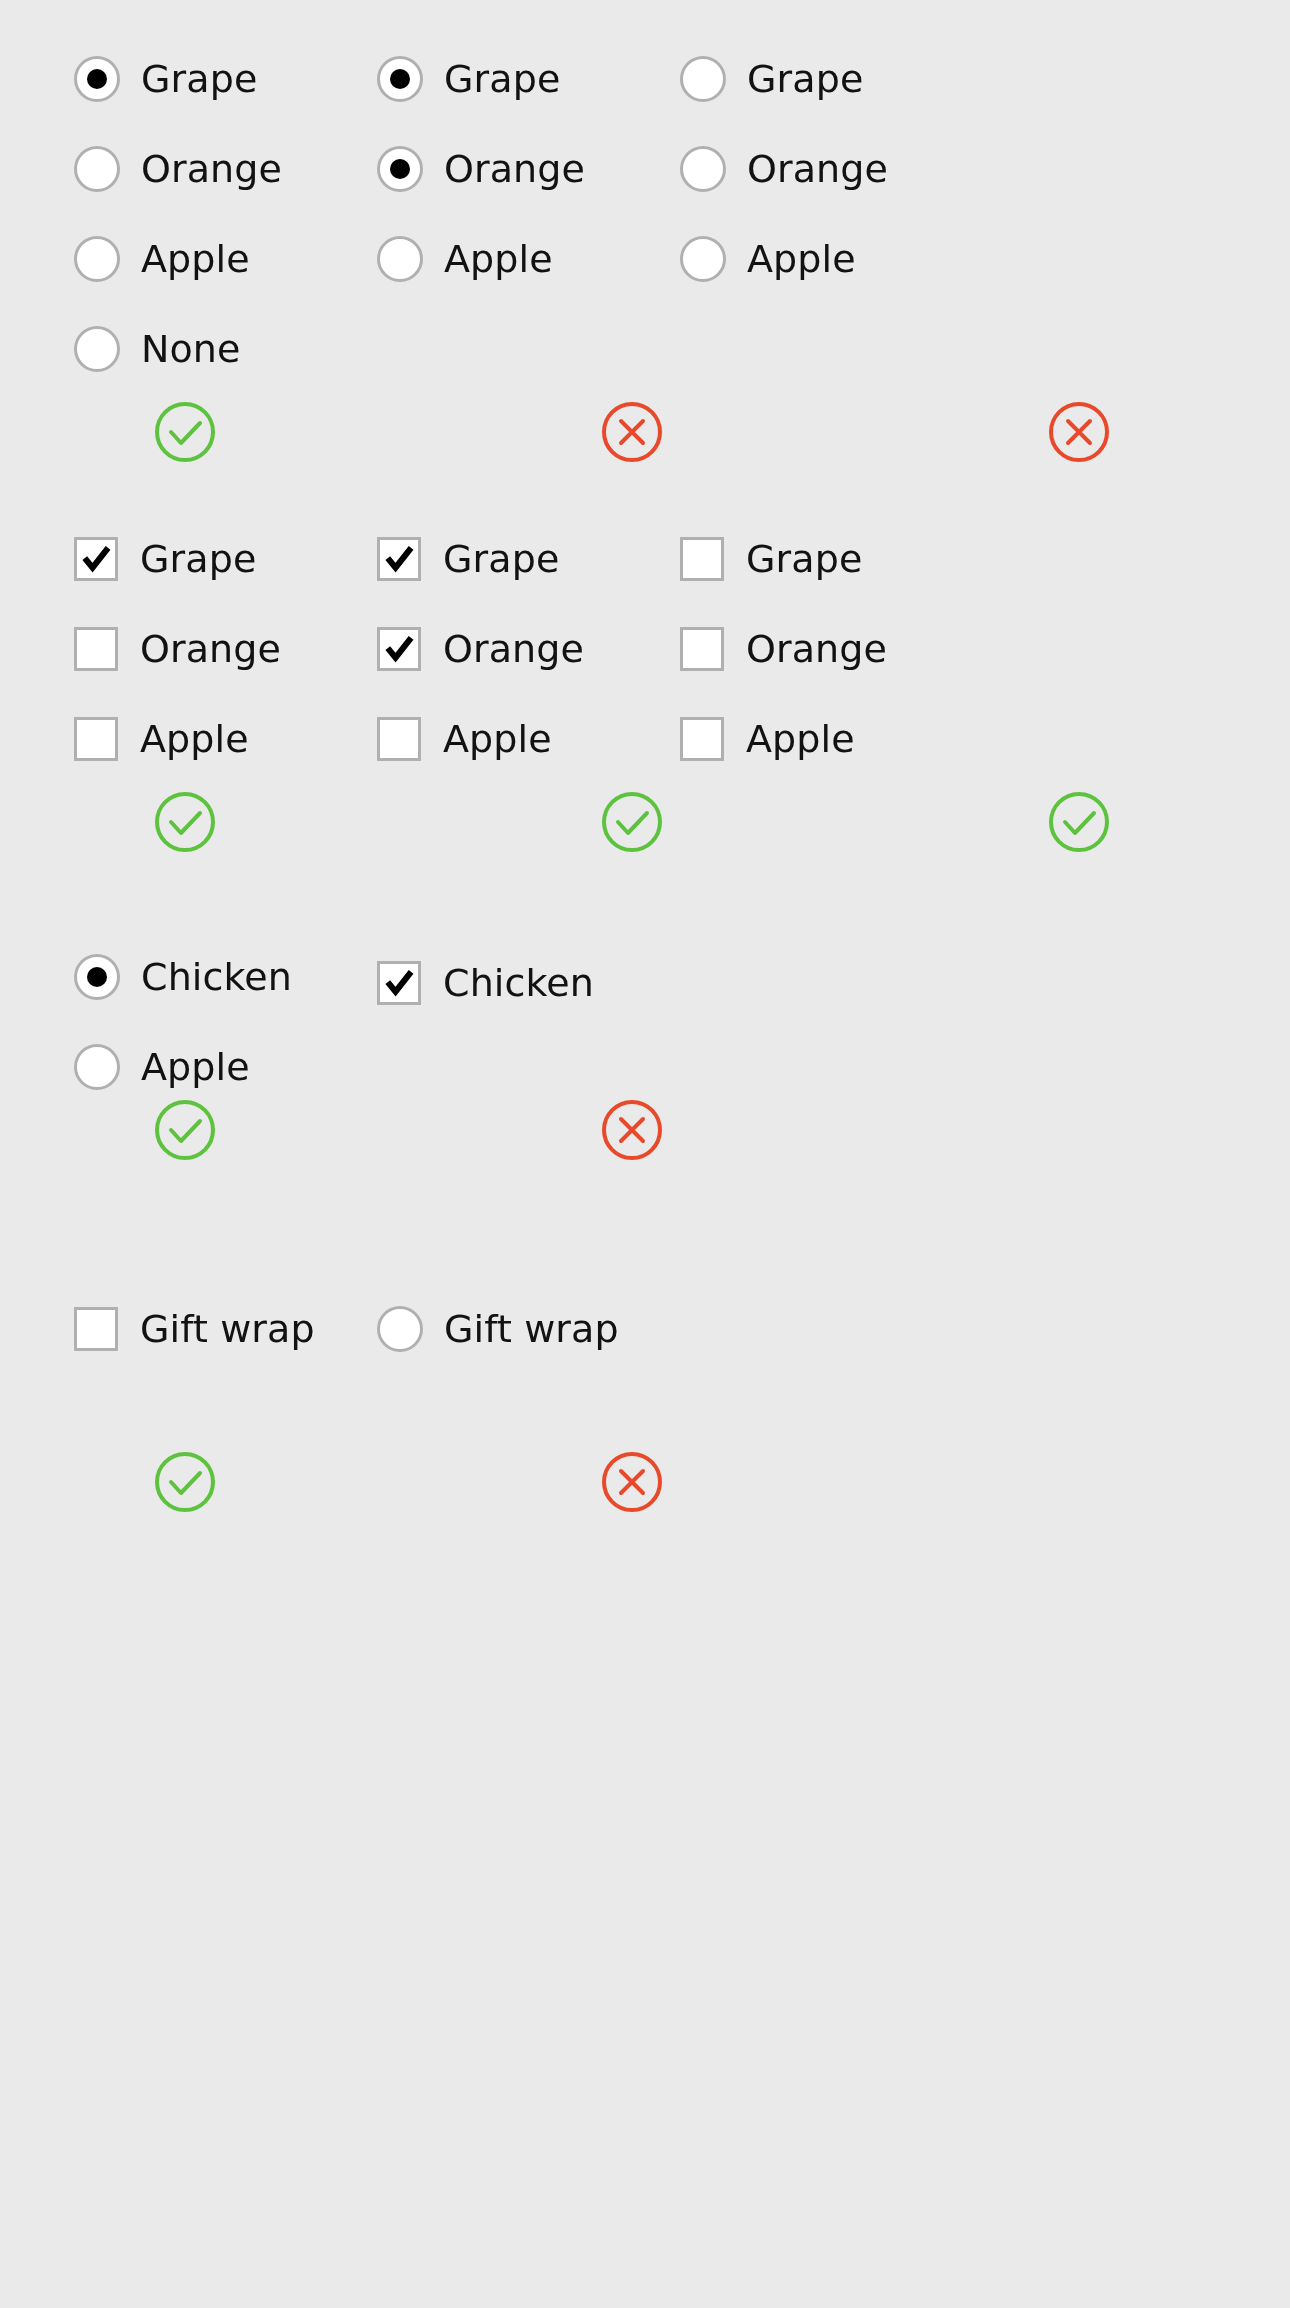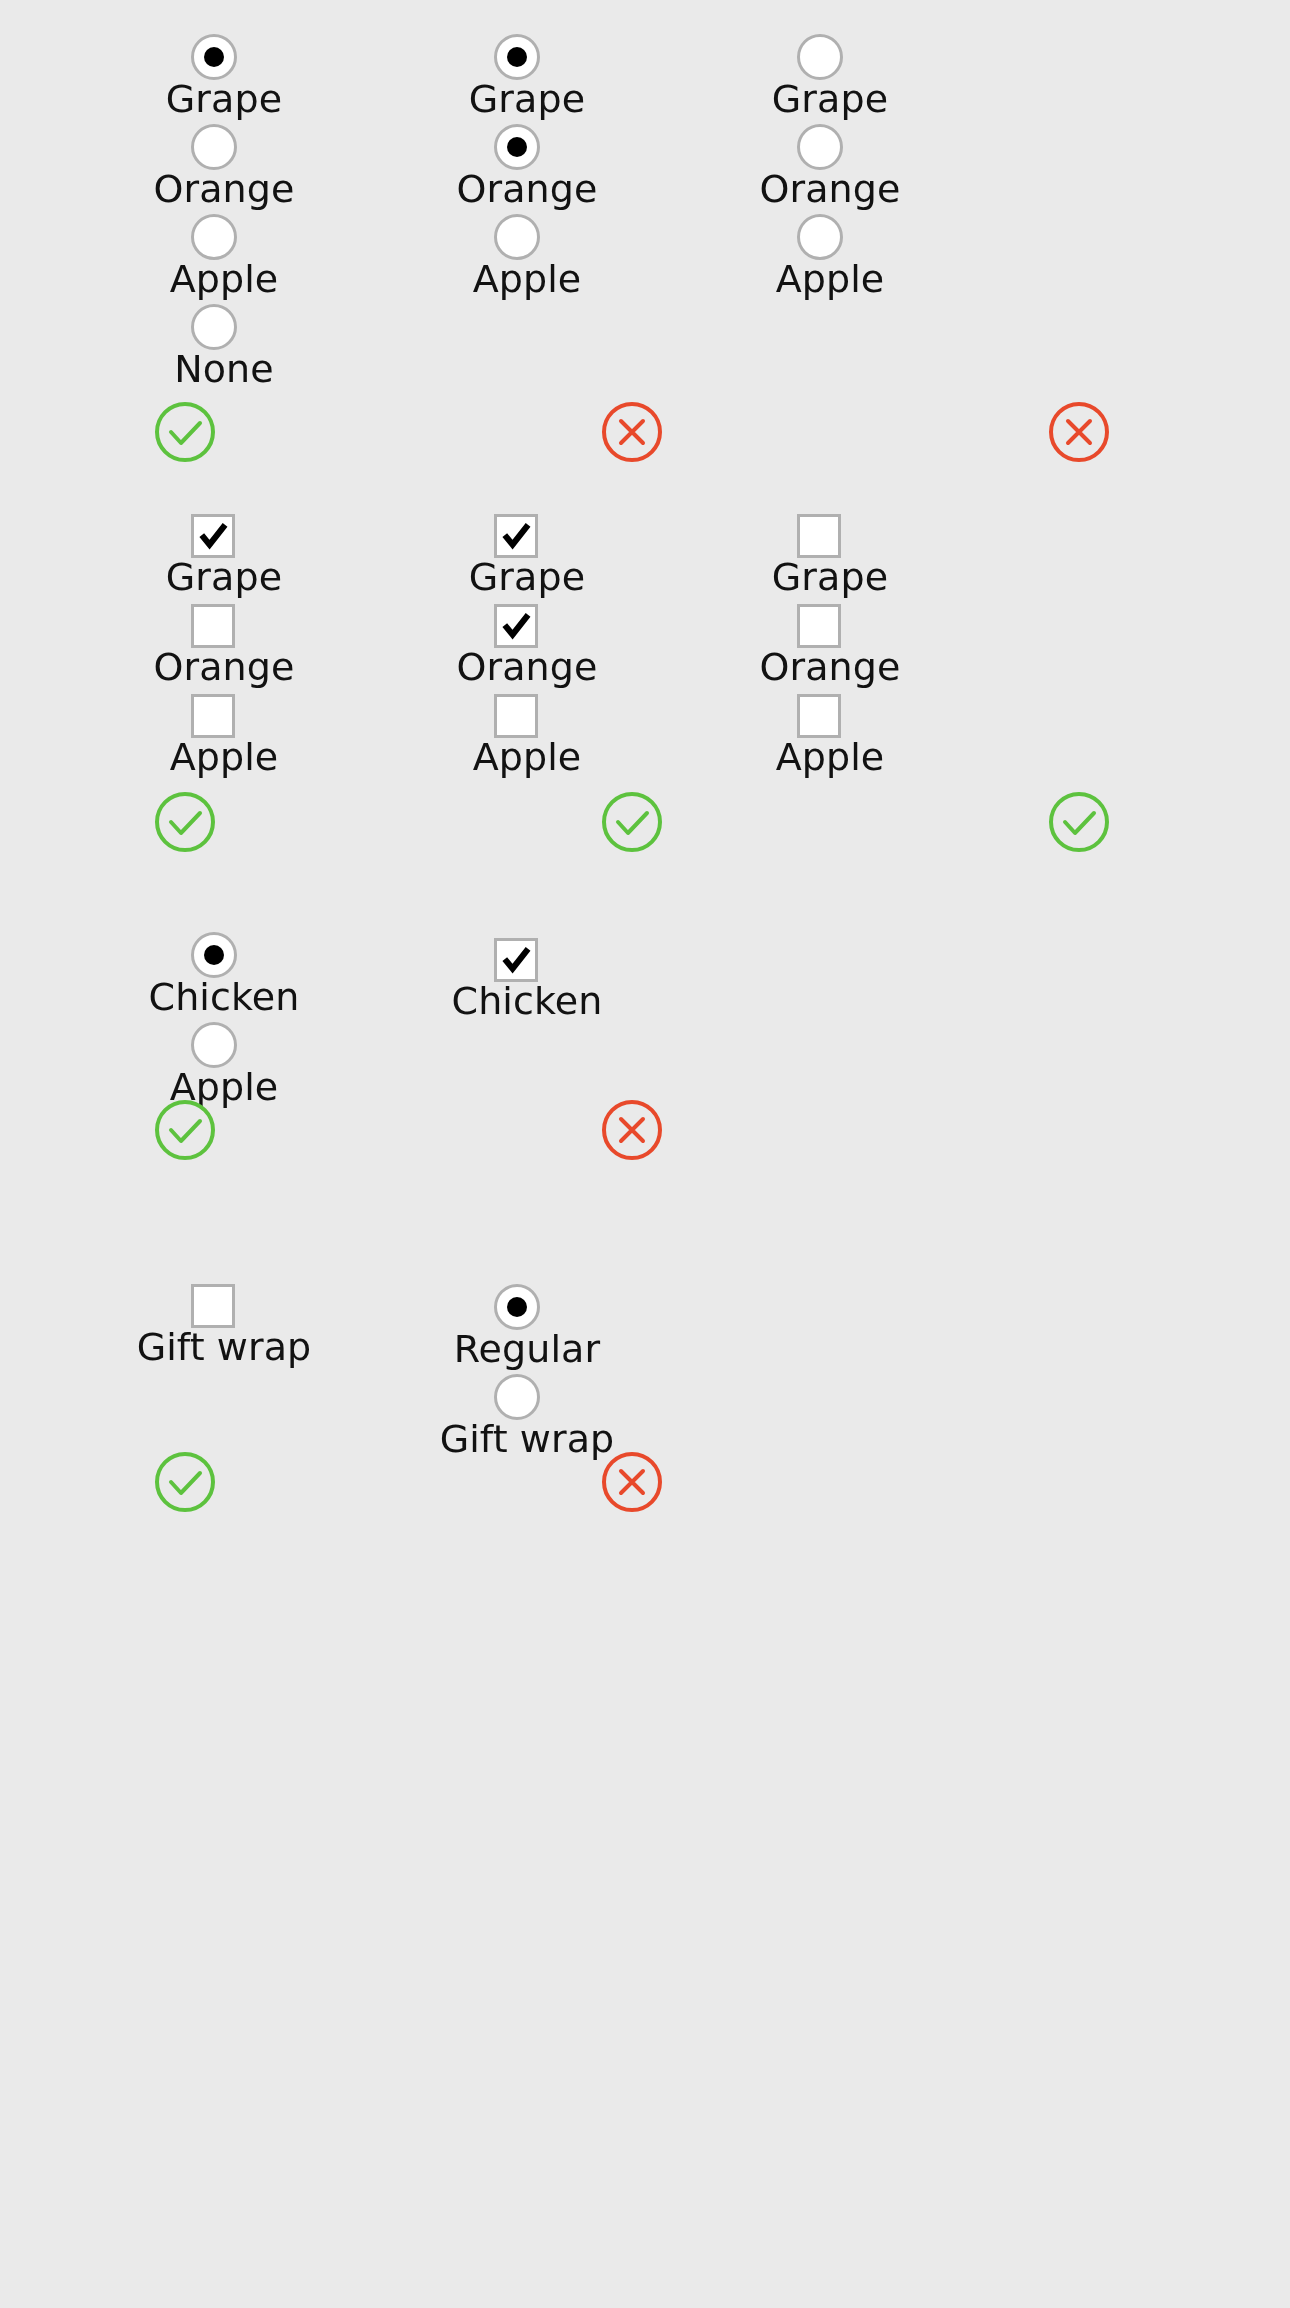--- a/index.html
+++ b/index.html
@@ -52,7 +52,6 @@
     align-items: center;
     height: 90px;
     white-space: nowrap;
-    flex-direction: column;
   }
   .option-label {
     font-size: 38px;

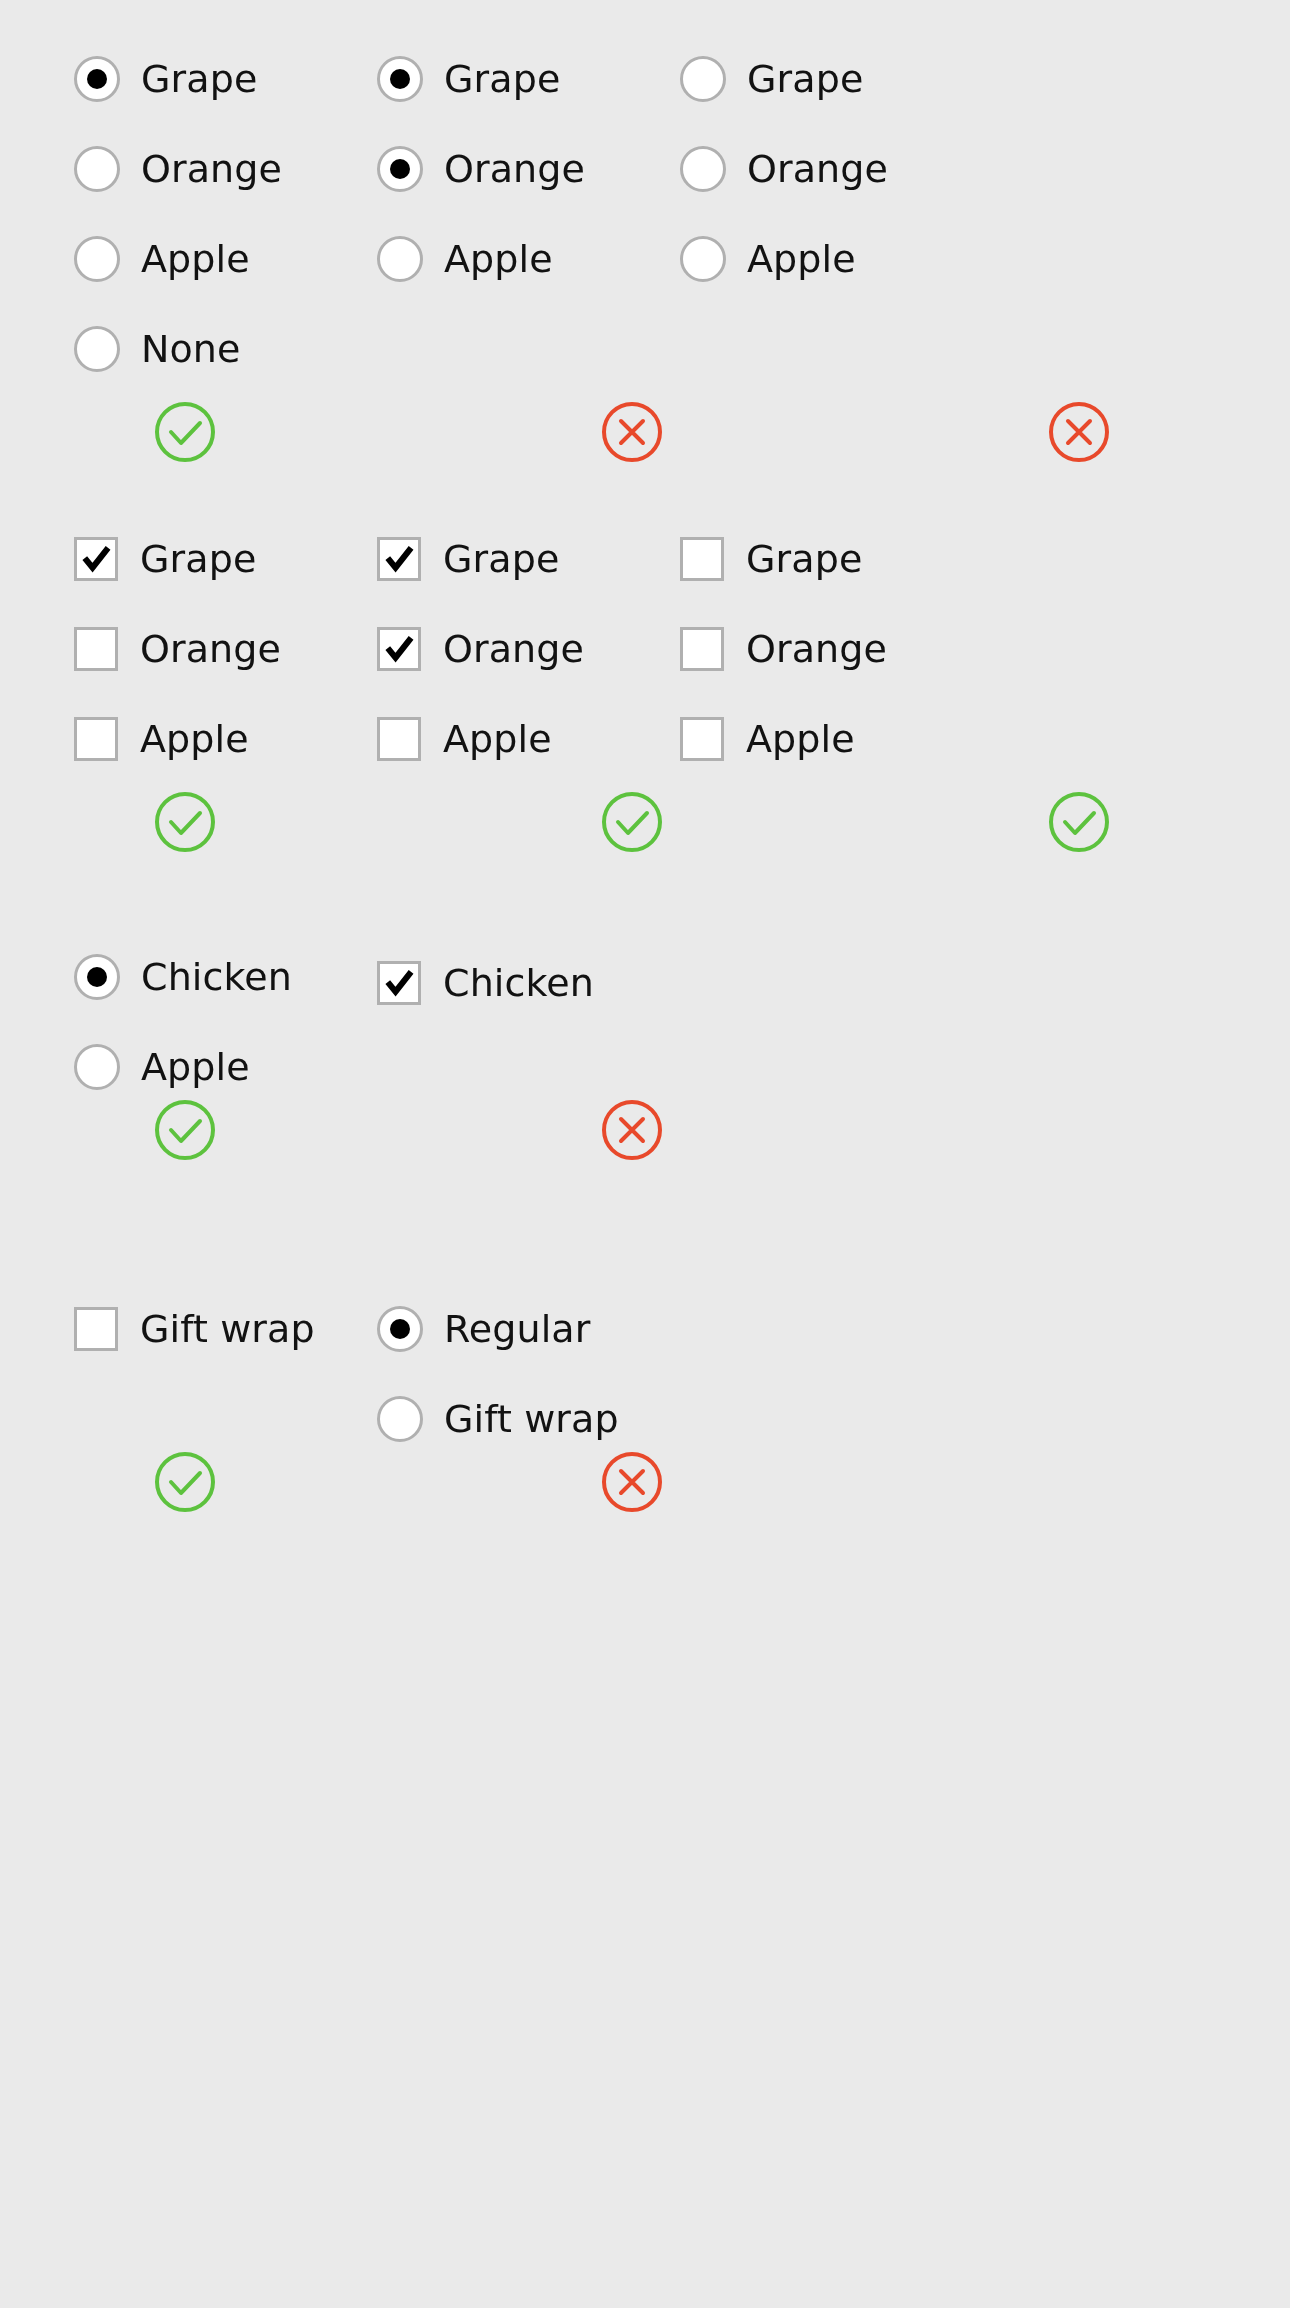--- a/index.html
+++ b/index.html
@@ -374,12 +374,6 @@
       <div class="column col-1">
         <div class="option-list">
           <div class="option-row">
-            <span class="radio checked">
-                <span class="dot"></span>
-              </span>
-            <span class="option-label">Regular</span>
-          </div>
-          <div class="option-row">
             <span class="radio"></span>
             <span class="option-label">Gift wrap</span>
           </div>

